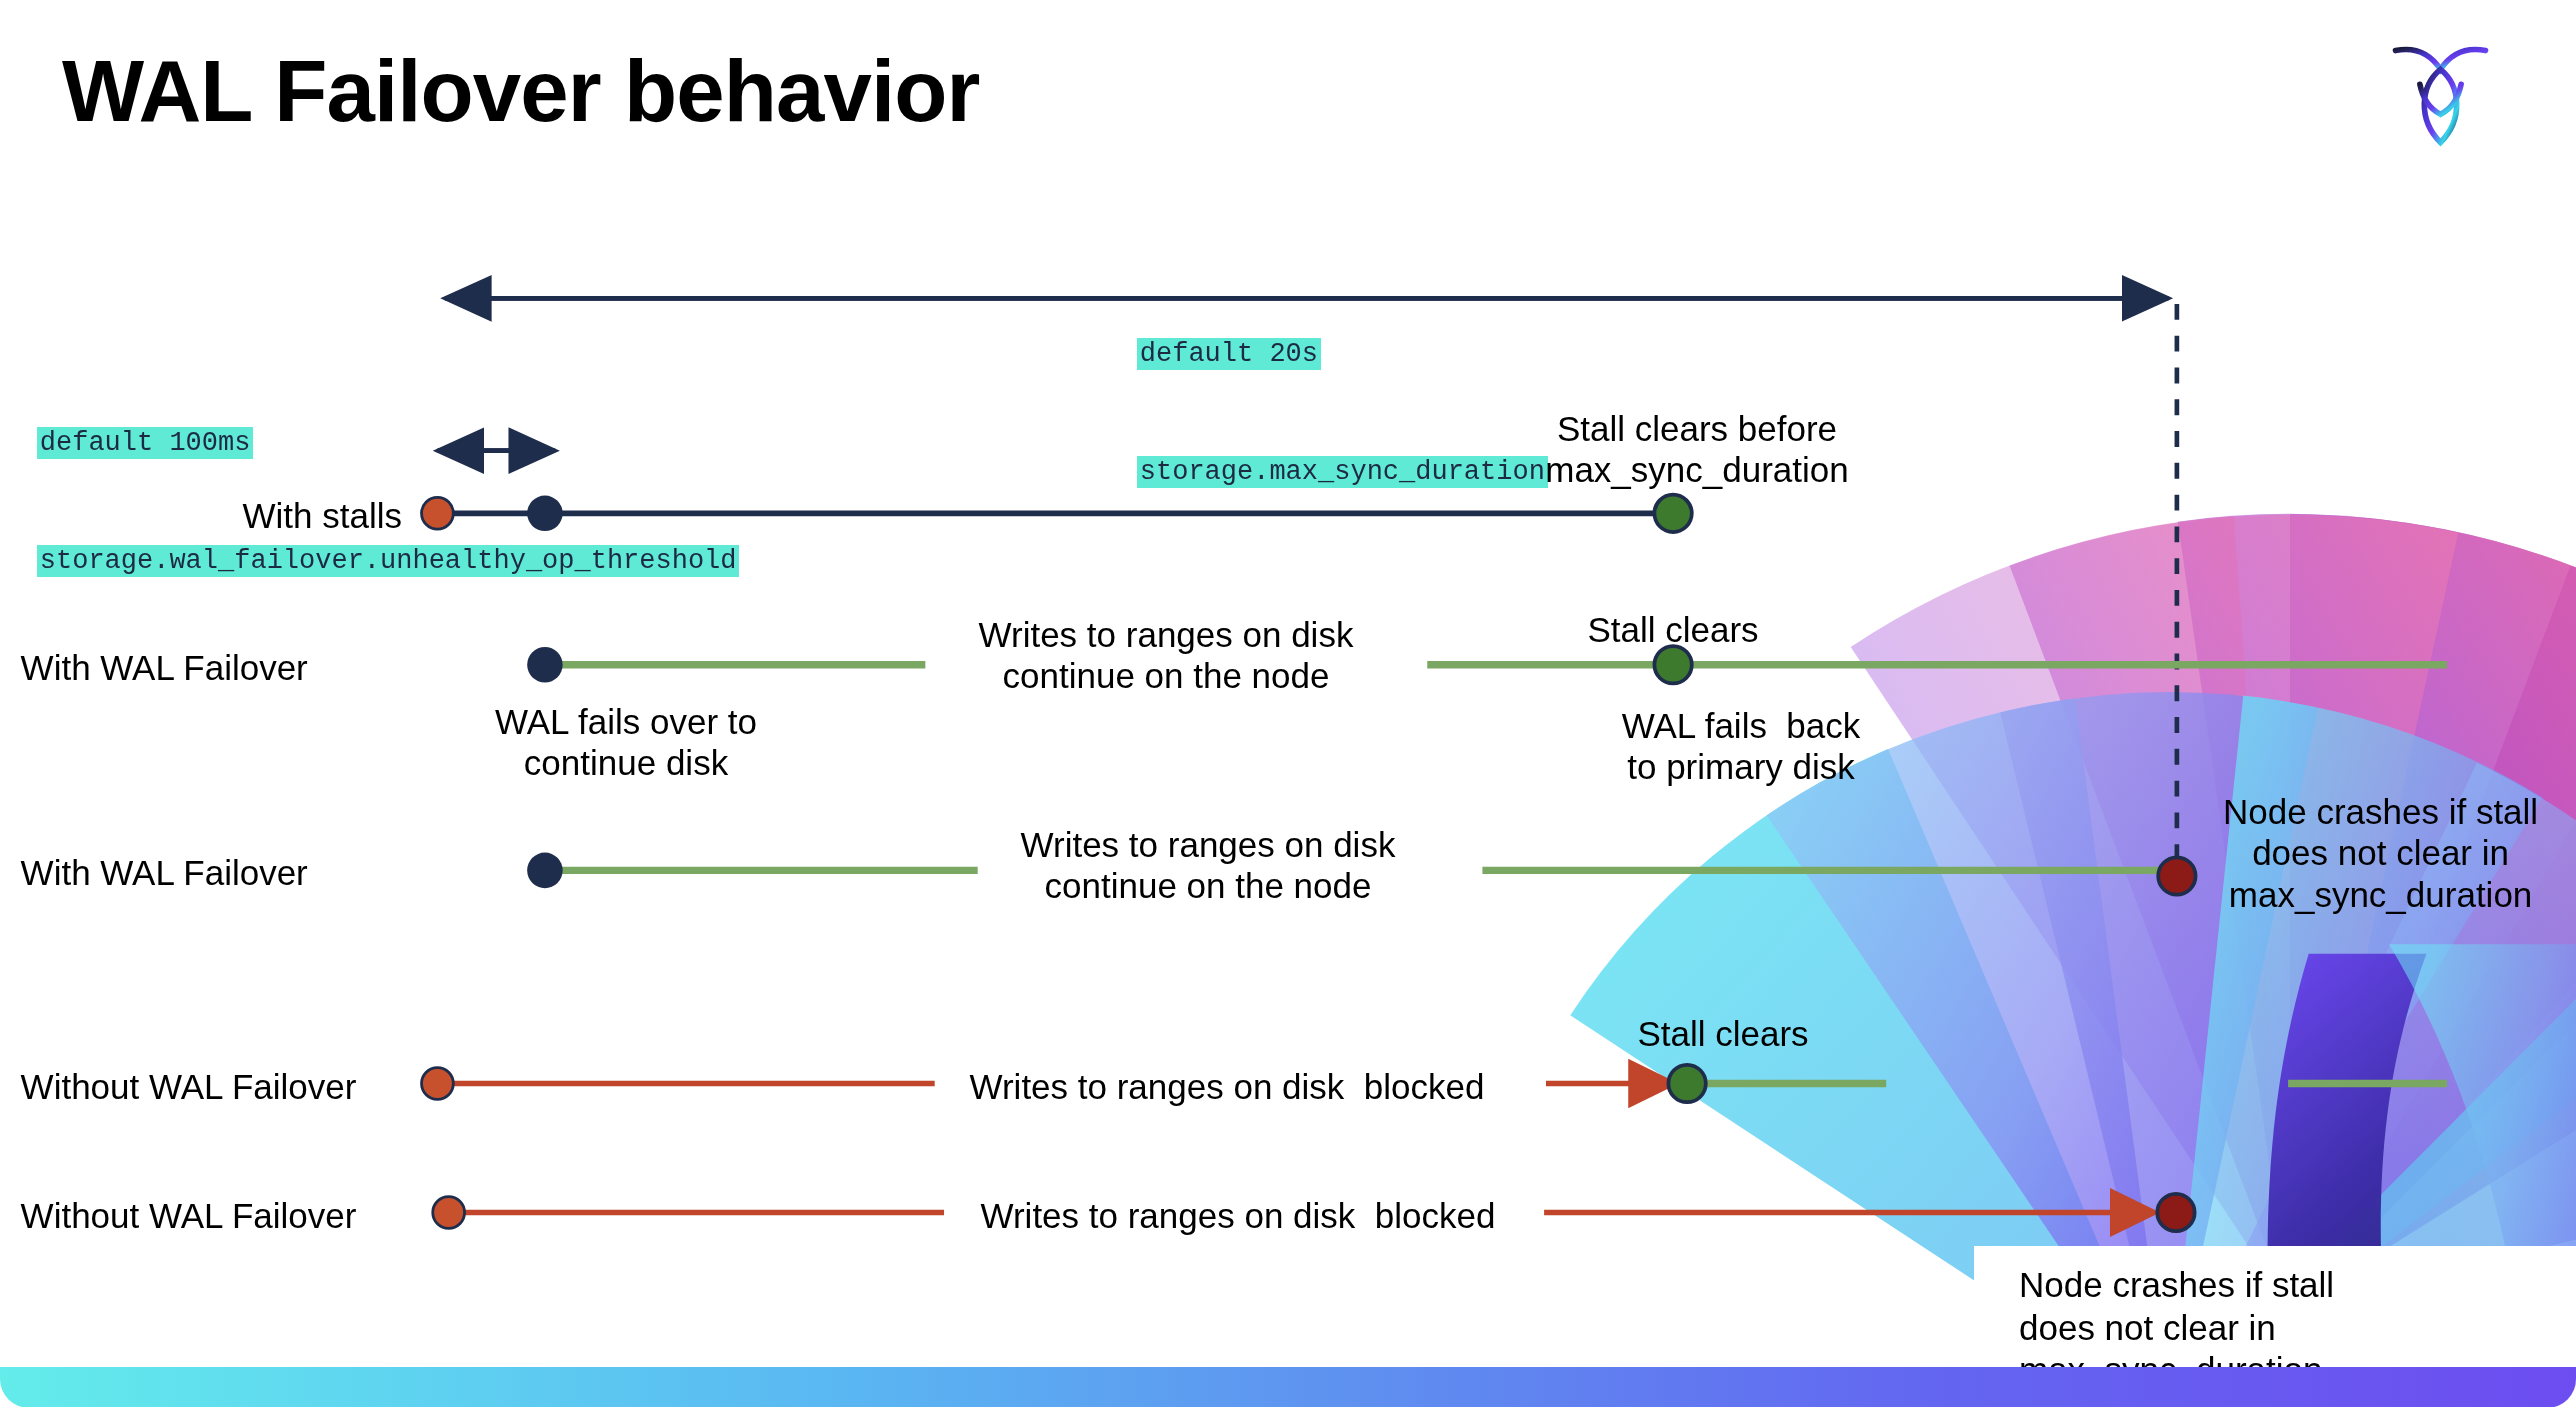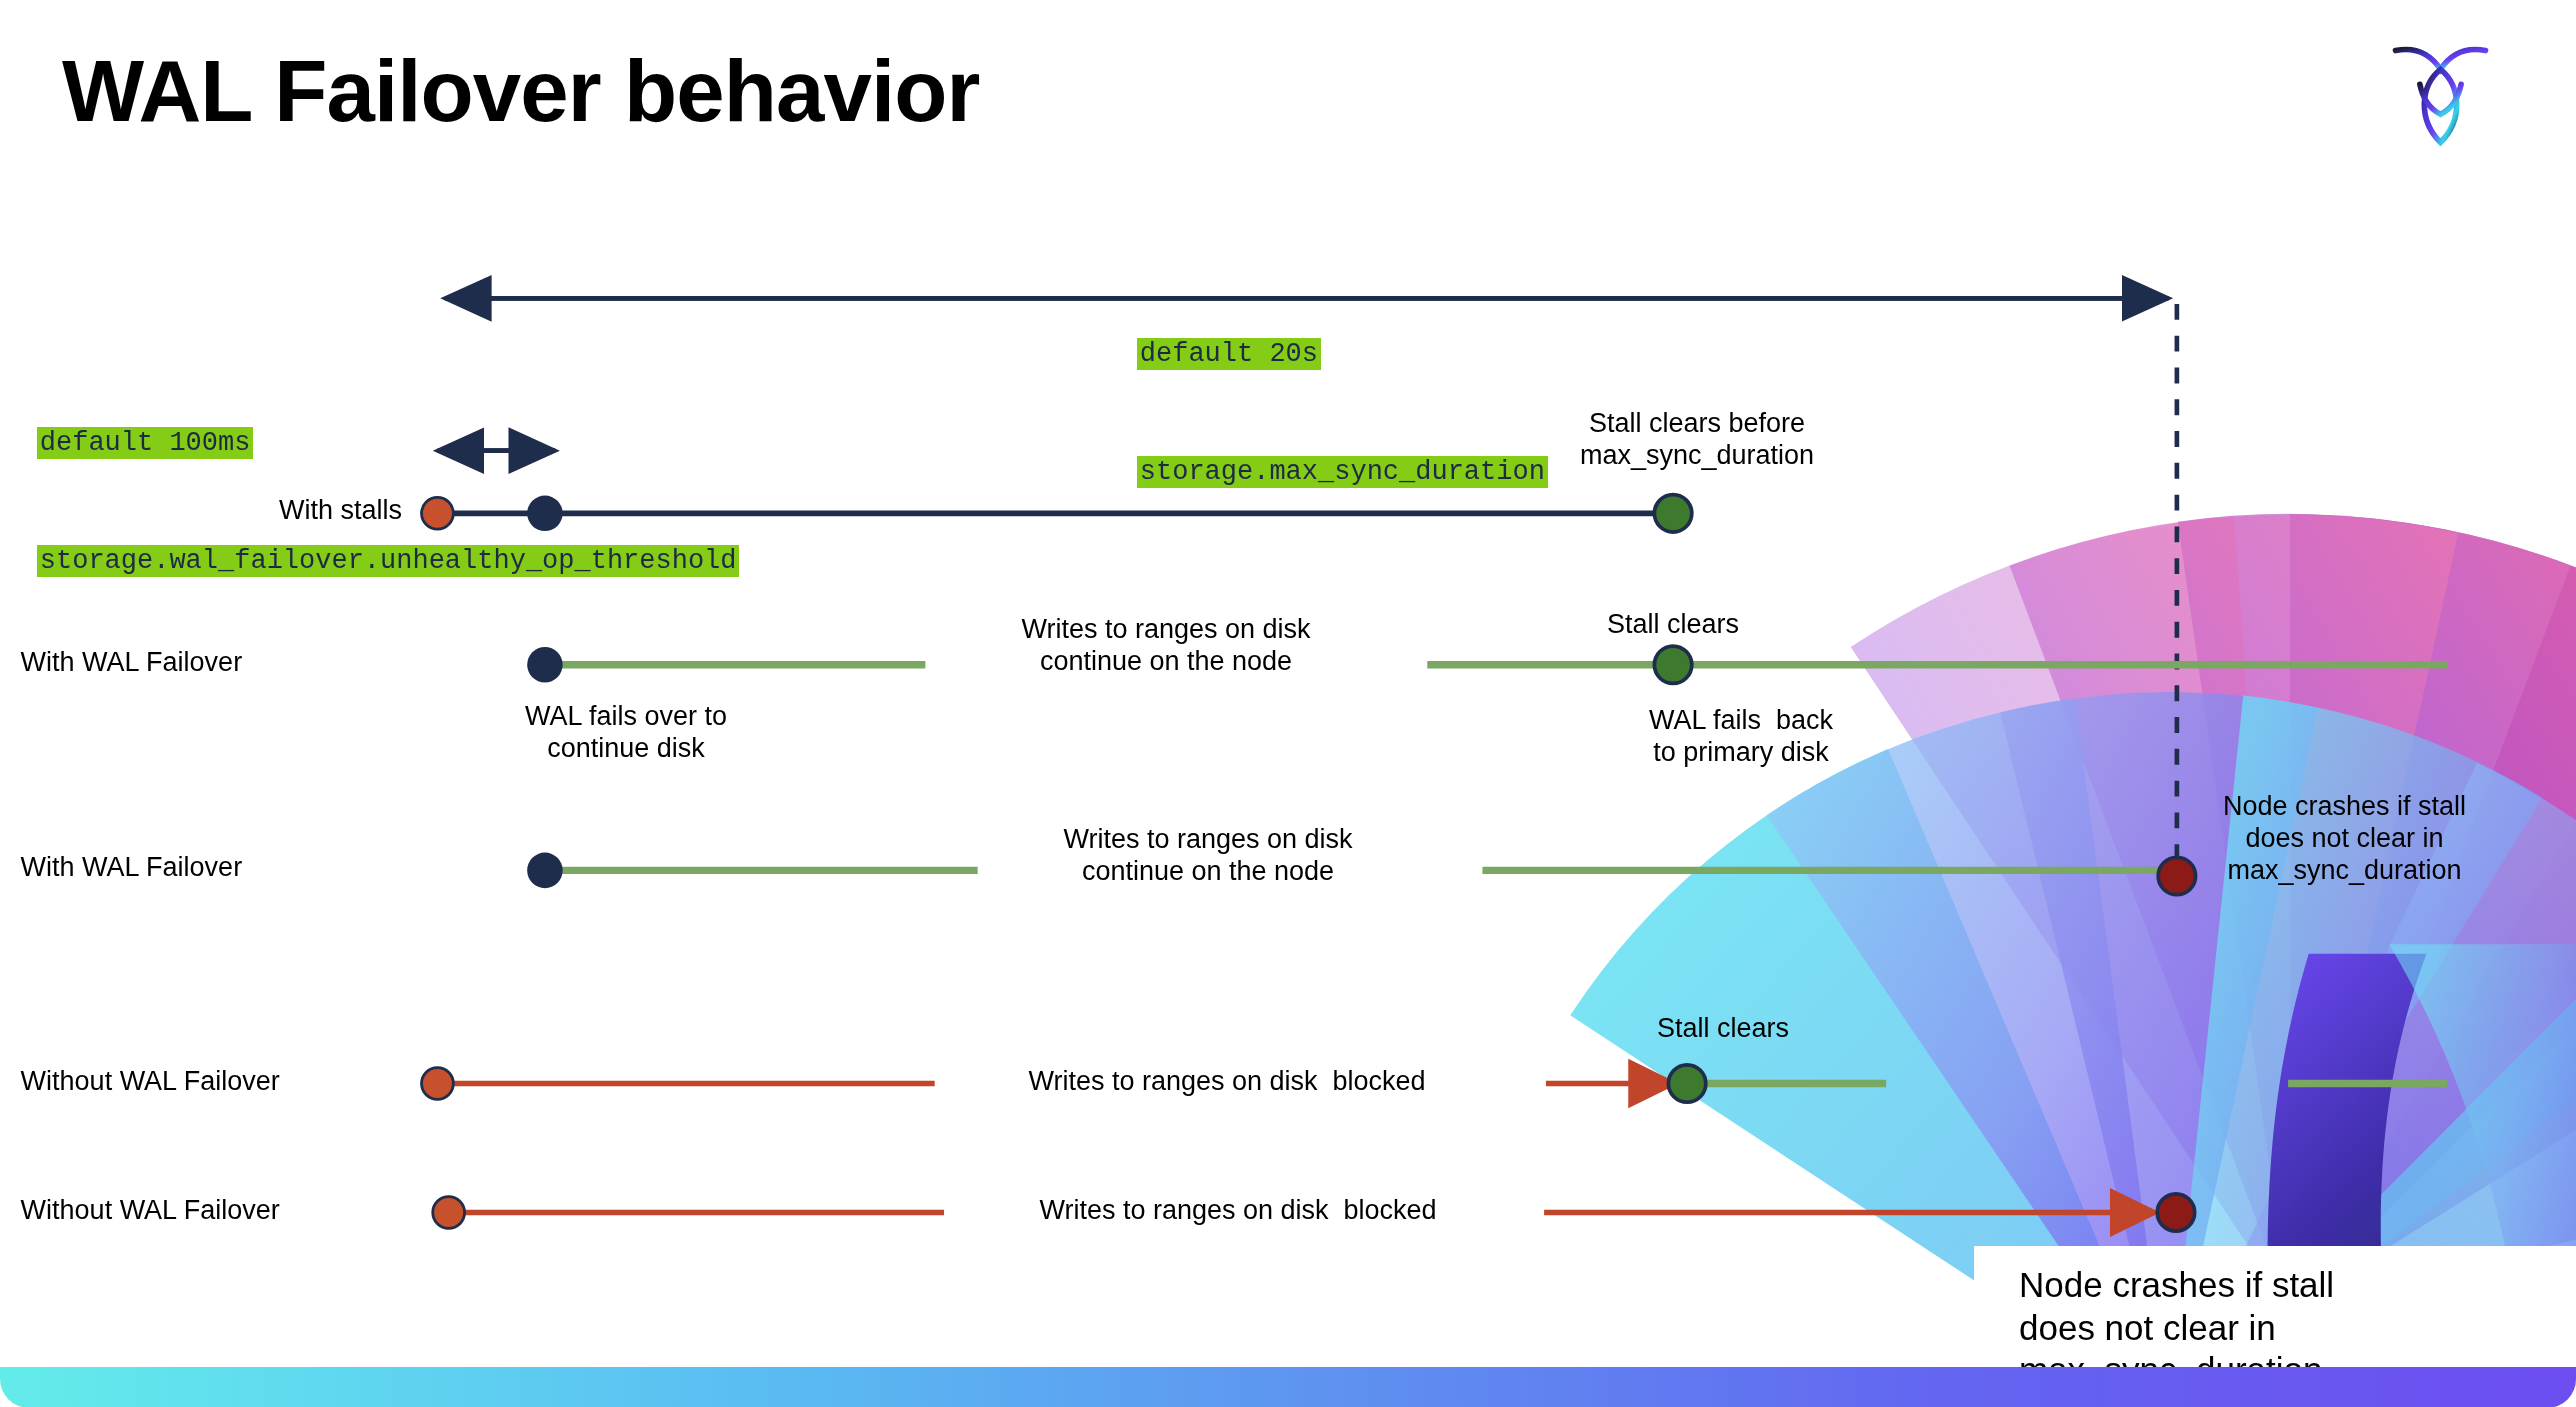--- a/index.html
+++ b/index.html
@@ -41,7 +41,7 @@
     font-family:"Liberation Mono", "DejaVu Sans Mono", monospace;
     font-size:27px;line-height:1.45;color:#1d2a44;white-space:pre;
   }
-  .mono span{background:#84cc16;padding:0.9px 2.8px;}
+  .mono span{background:#5eead4;padding:0.9px 2.8px;}
 
   
   .callout-panel{

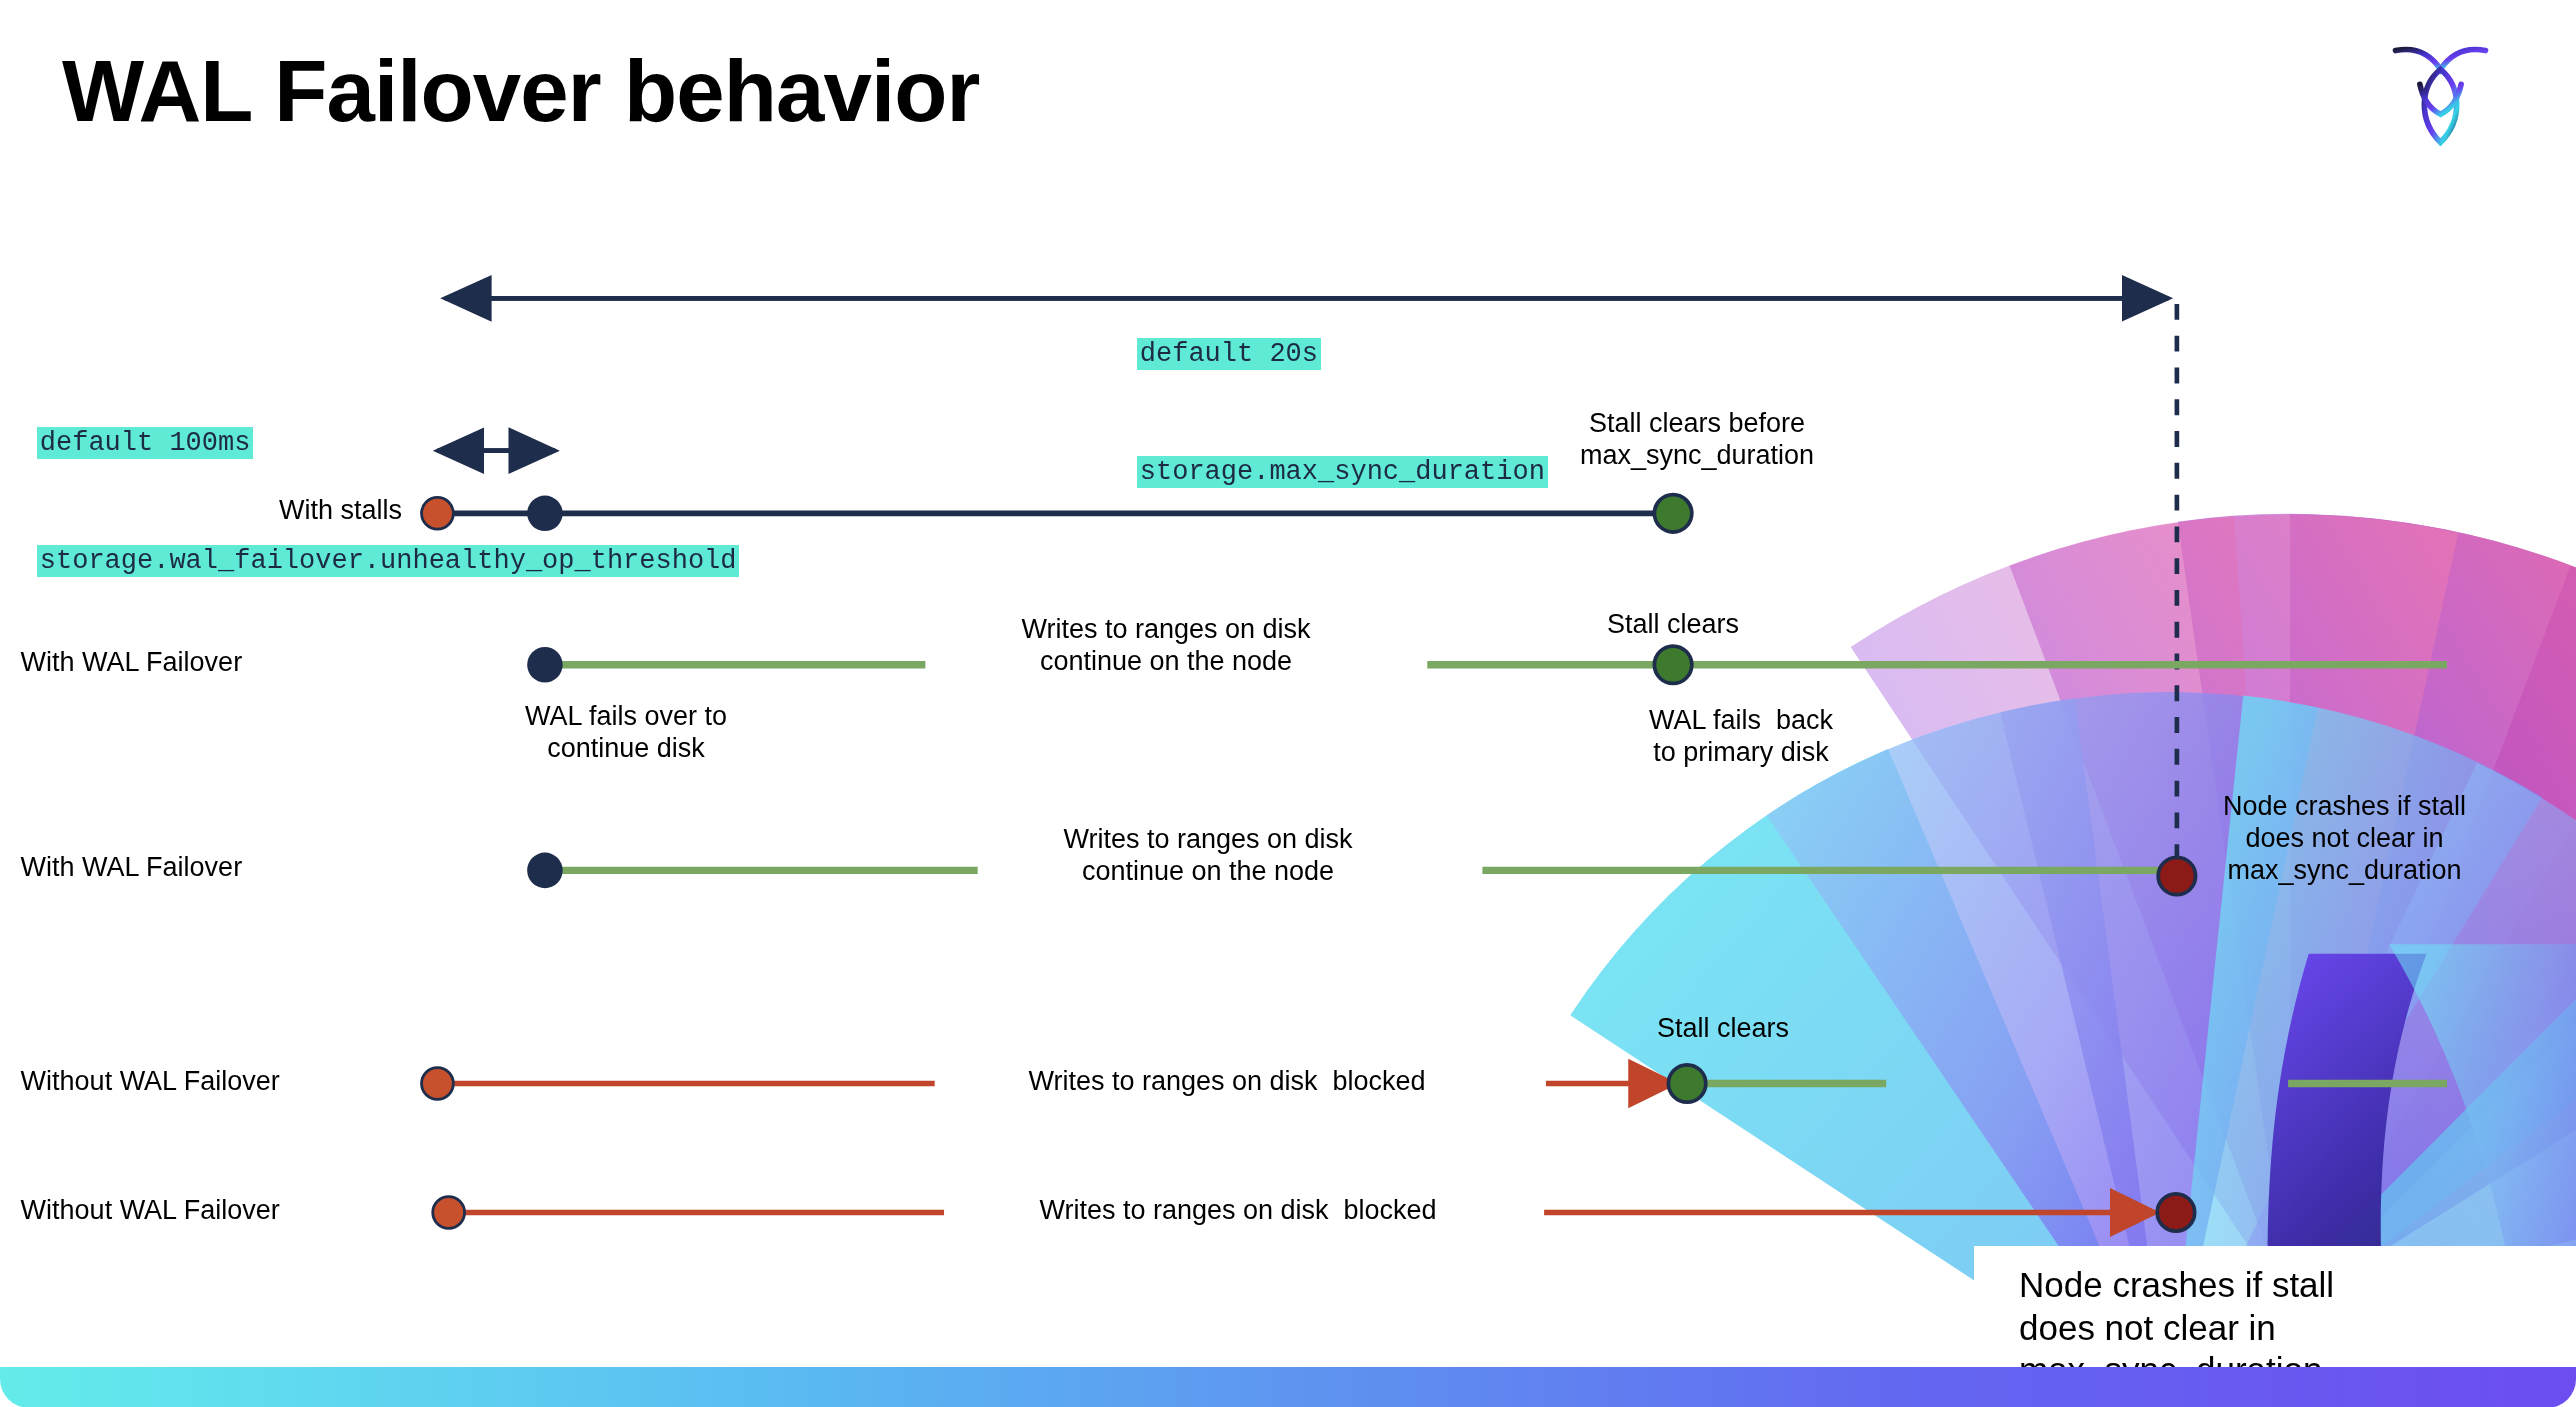--- a/index.html
+++ b/index.html
@@ -29,7 +29,7 @@
 
   
   .lbl{
-    position:absolute;color:#000000;font-size:27px;line-height:1.18;
+    position:absolute;color:#000000;font-size:35px;line-height:1.18;
     white-space:pre;
   }
   .lbl.c{text-align:center;transform:translateX(-50%);}

